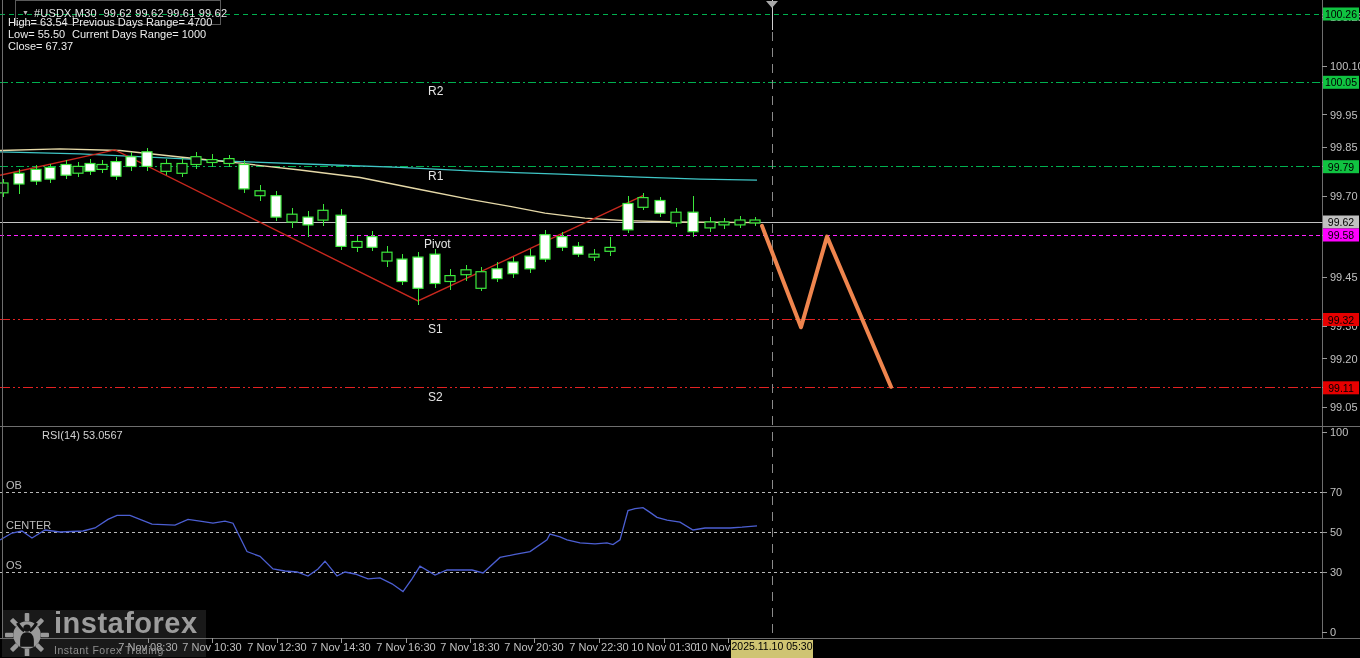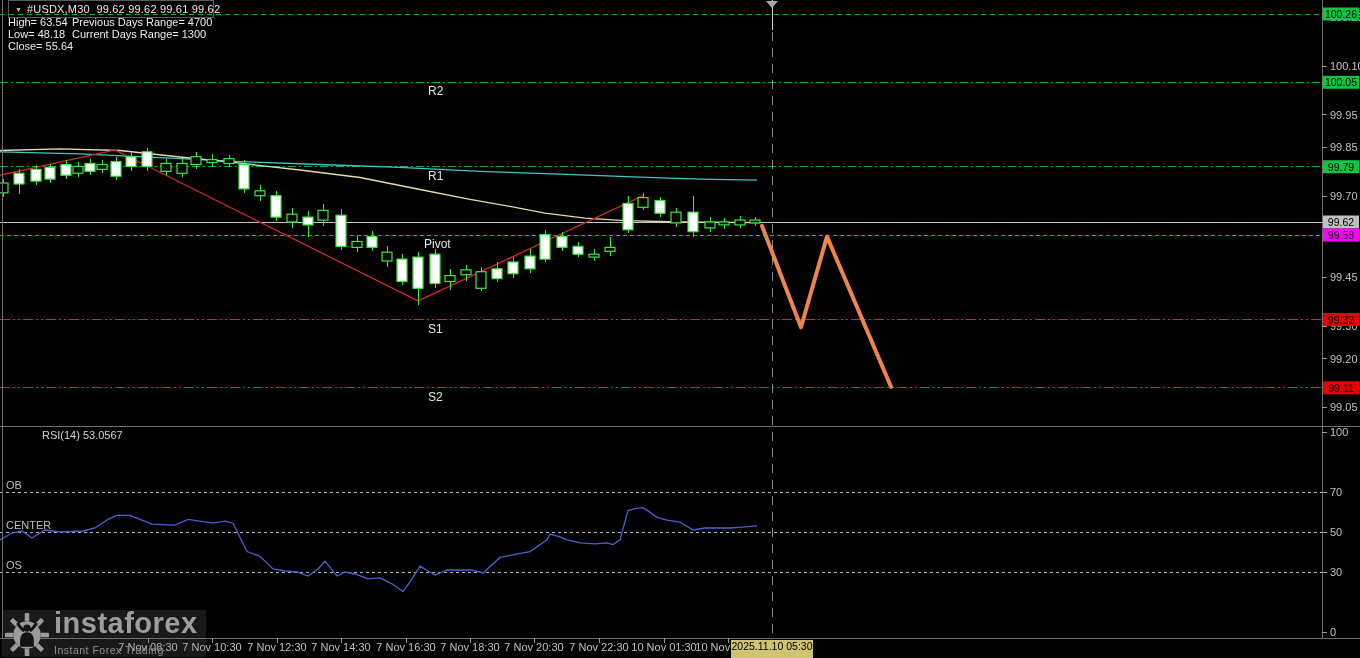--- a/index.html
+++ b/index.html
@@ -6,7 +6,7 @@
   .screen{position:relative;width:1360px;height:658px;background:#000;overflow:hidden;
           font-family:"Liberation Sans",sans-serif;-webkit-font-smoothing:none;}
   #cv{position:absolute;left:0;top:0;}
-  .titlebox{position:absolute;left:8px;top:0;width:206px;height:18px;border:1px solid #5a5a5a;
+  .titlebox{position:absolute;left:15px;top:0;width:206px;height:25px;border:1px solid #5a5a5a;
             display:flex;align-items:center;box-sizing:border-box;}
   .tri{font-size:7px;color:#b8b8b8;margin:0 5px 0 6px;line-height:7px;cursor:default;}
   .tittext{font-size:11px;color:#e8e8e8;white-space:pre;letter-spacing:.2px;}

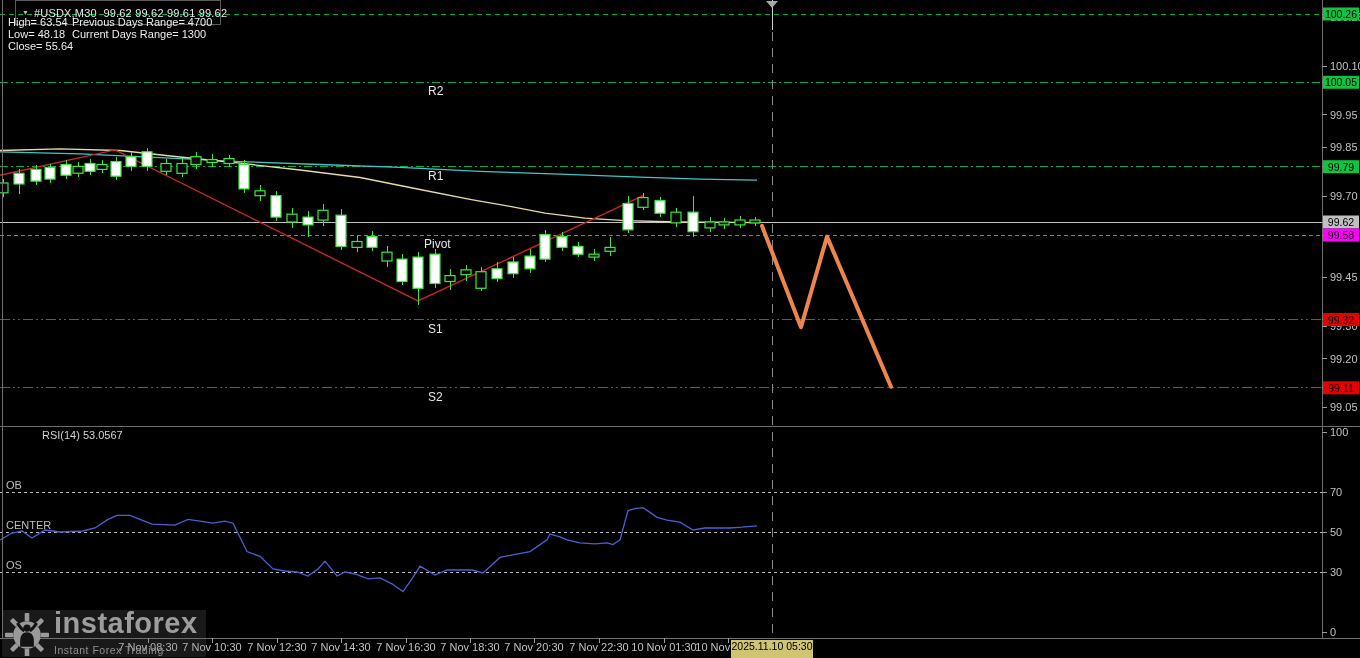--- a/index.html
+++ b/index.html
@@ -233,7 +233,7 @@
 
   <div class="info">
     <div><span class="c1">High= 63.54</span><span class="c2">Previous Days Range= 4700</span></div>
-    <div><span class="c1">Low= 48.18</span><span class="c2">Current Days Range= 1300</span></div>
+    <div><span class="c1">Low= 55.50</span><span class="c2">Current Days Range= 1300</span></div>
     <div><span class="c1">Close= 55.64</span><span class="c2"></span></div>
   </div>
 

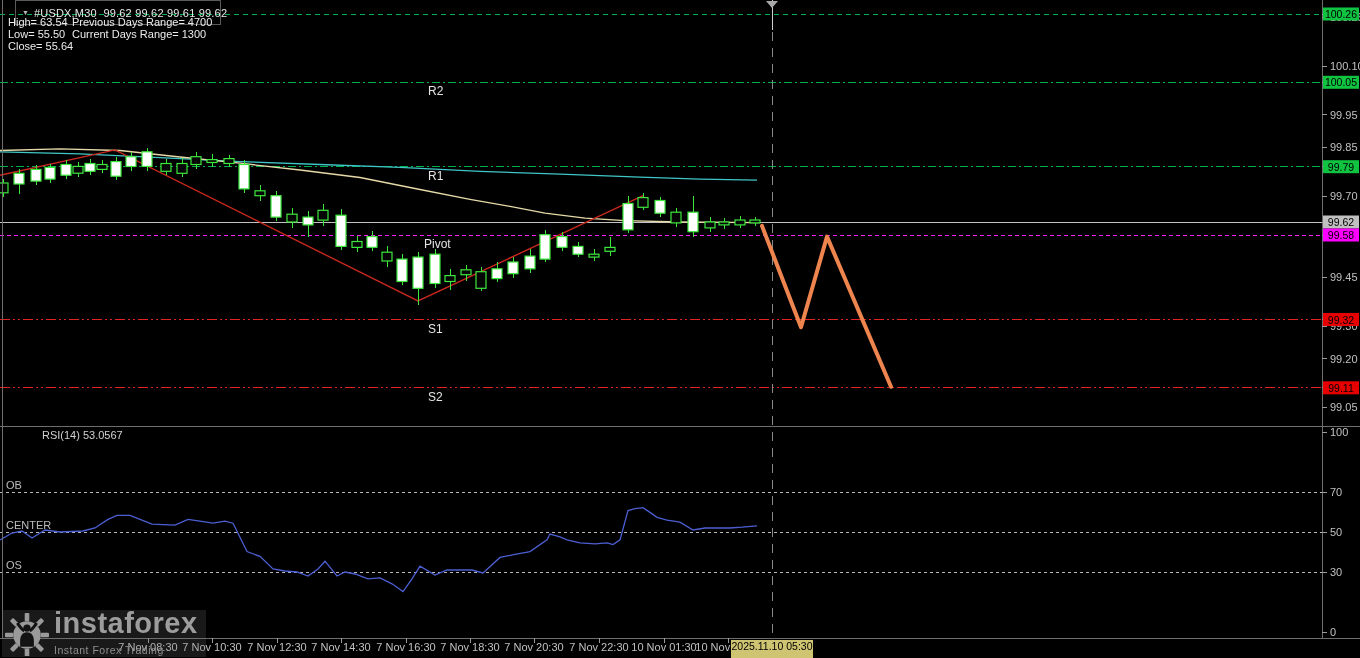--- a/index.html
+++ b/index.html
@@ -233,7 +233,7 @@
 
   <div class="info">
     <div><span class="c1">High= 63.54</span><span class="c2">Previous Days Range= 4700</span></div>
-    <div><span class="c1">Low= 55.50</span><span class="c2">Current Days Range= 1300</span></div>
+    <div><span class="c1">Low= 55.50</span><span class="c2">Current Days Range= 1000</span></div>
     <div><span class="c1">Close= 55.64</span><span class="c2"></span></div>
   </div>
 

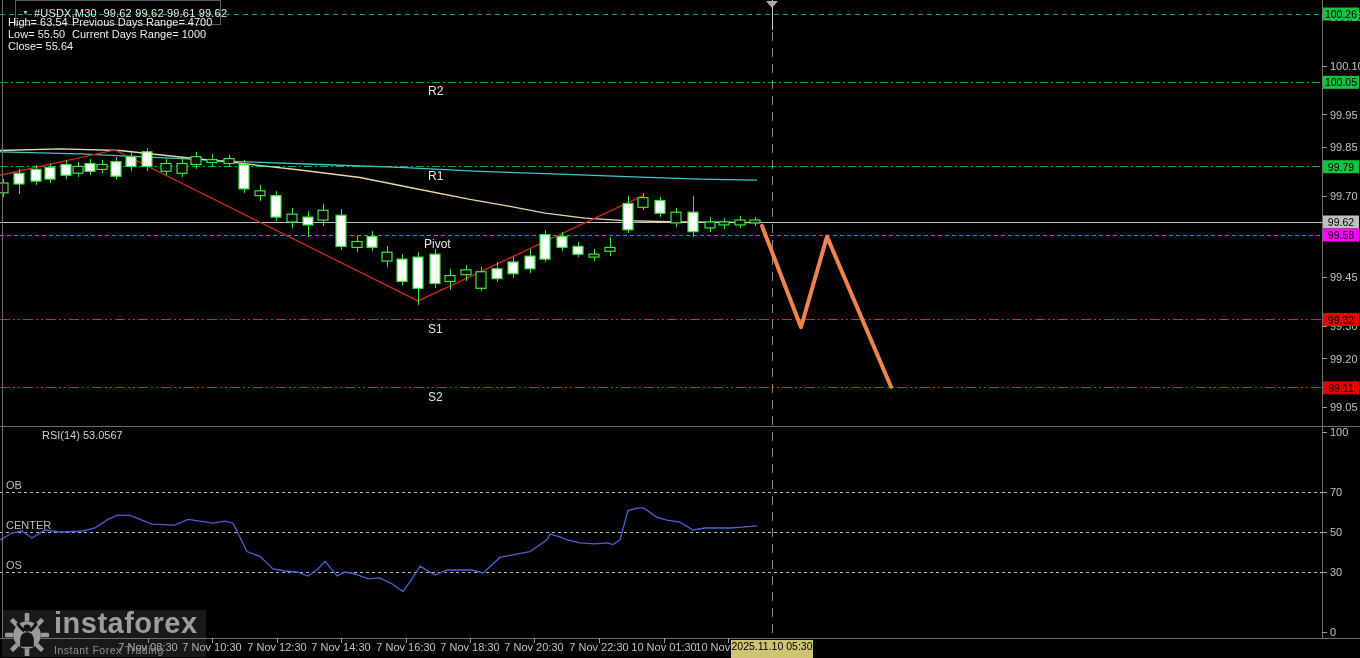--- a/index.html
+++ b/index.html
@@ -234,7 +234,7 @@
   <div class="info">
     <div><span class="c1">High= 63.54</span><span class="c2">Previous Days Range= 4700</span></div>
     <div><span class="c1">Low= 55.50</span><span class="c2">Current Days Range= 1000</span></div>
-    <div><span class="c1">Close= 55.64</span><span class="c2"></span></div>
+    <div><span class="c1">Close= 67.37</span><span class="c2"></span></div>
   </div>
 
   <div class="rsilabel">RSI(14) 53.0567</div>

